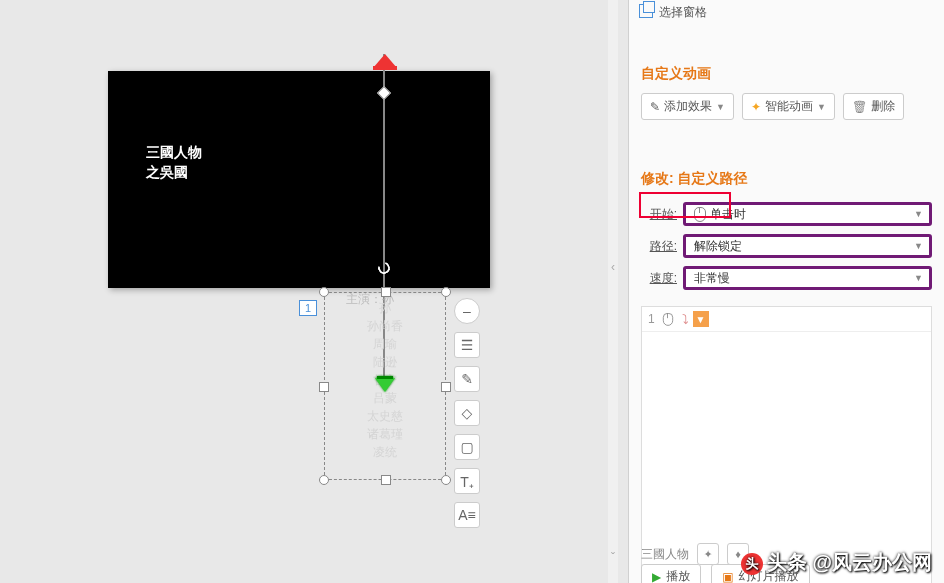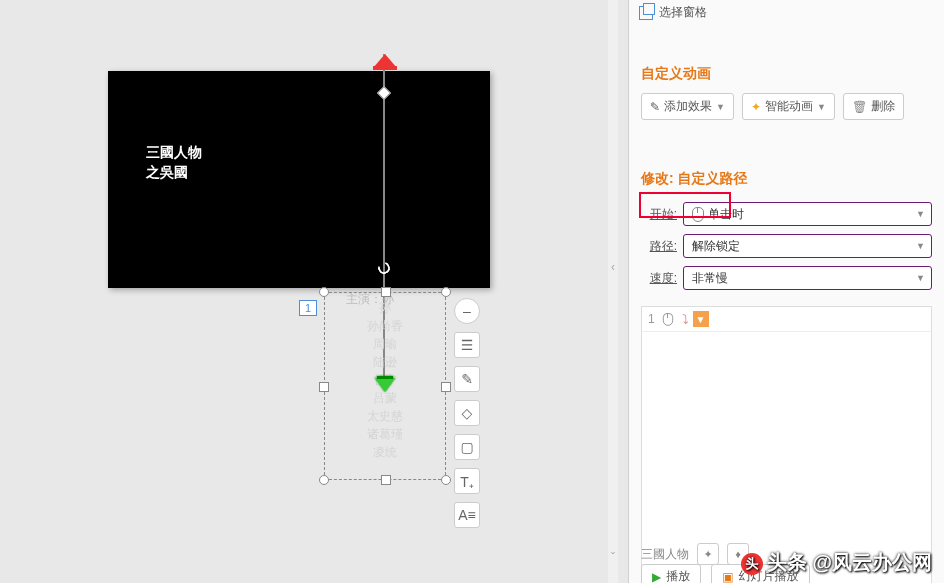--- a/index.html
+++ b/index.html
@@ -42,7 +42,7 @@
     background: #fafafa; border-left: 1px solid #d0d0d0; padding: 0;
   }
   .sidebar-drag { position:absolute; left:-10px; top:0; width:10px; height:583px; background:transparent;}
-  .top-link { padding: 4px 10px 8px 10px; display:flex; align-items:center; gap:6px; font-size:12px; color:#555;}
+  .top-link { padding: 4px 10px 8px 10px; display:flex; gap:6px; font-size:12px; color:#555;}
   .sel-icon{width:14px;height:14px;border:1.5px solid #4a90d9;position:relative;}
   .sel-icon::after{content:'';position:absolute;left:3px;top:-4px;width:10px;height:10px;border:1.5px solid #4a90d9;background:#fafafa;}
 

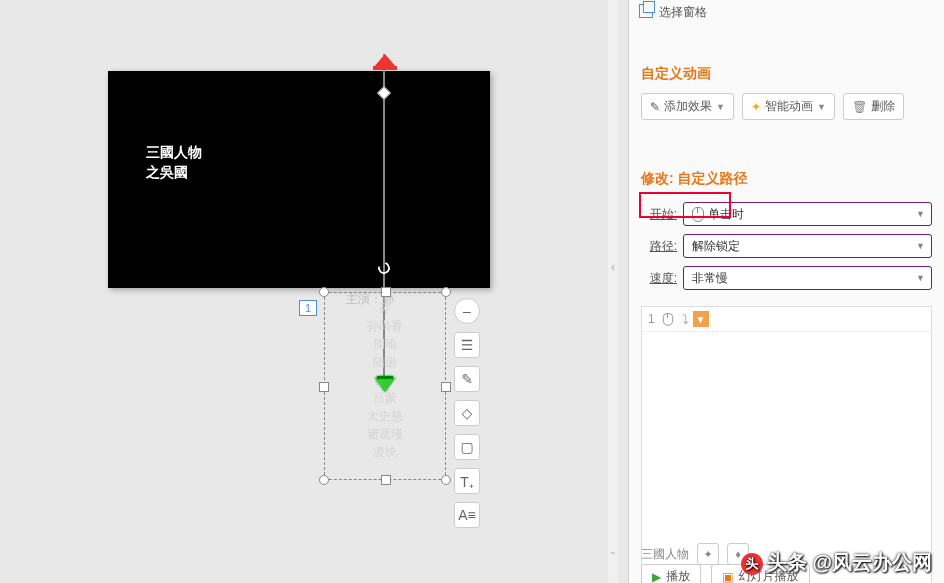--- a/index.html
+++ b/index.html
@@ -55,7 +55,7 @@
 
   .form-row { display:flex; align-items:center; padding: 4px 12px; gap:6px; }
   .form-label { width: 36px; font-size: 12px; color: #555; text-align:right;text-decoration:underline;}
-  .form-select { flex:1; background:#fff; border:1px solid #701a75; border-radius:3px; height:24px; padding: 0 22px 0 8px; font-size:12px; color:#333; position:relative; display:flex; align-items:center;}
+  .form-select { flex:1; background:#fff; border:3px solid #701a75; border-radius:3px; height:24px; padding: 0 22px 0 8px; font-size:12px; color:#333; position:relative; display:flex; align-items:center;}
   .form-select .caret { position:absolute; right:6px; font-size:9px; color:#888;}
   .mouse-icon{width:12px;height:14px;display:inline-block;margin-right:4px;position:relative;}
   .mouse-icon::before{content:'';position:absolute;width:10px;height:13px;border:1px solid #888;border-radius:5px 5px 6px 6px;}

